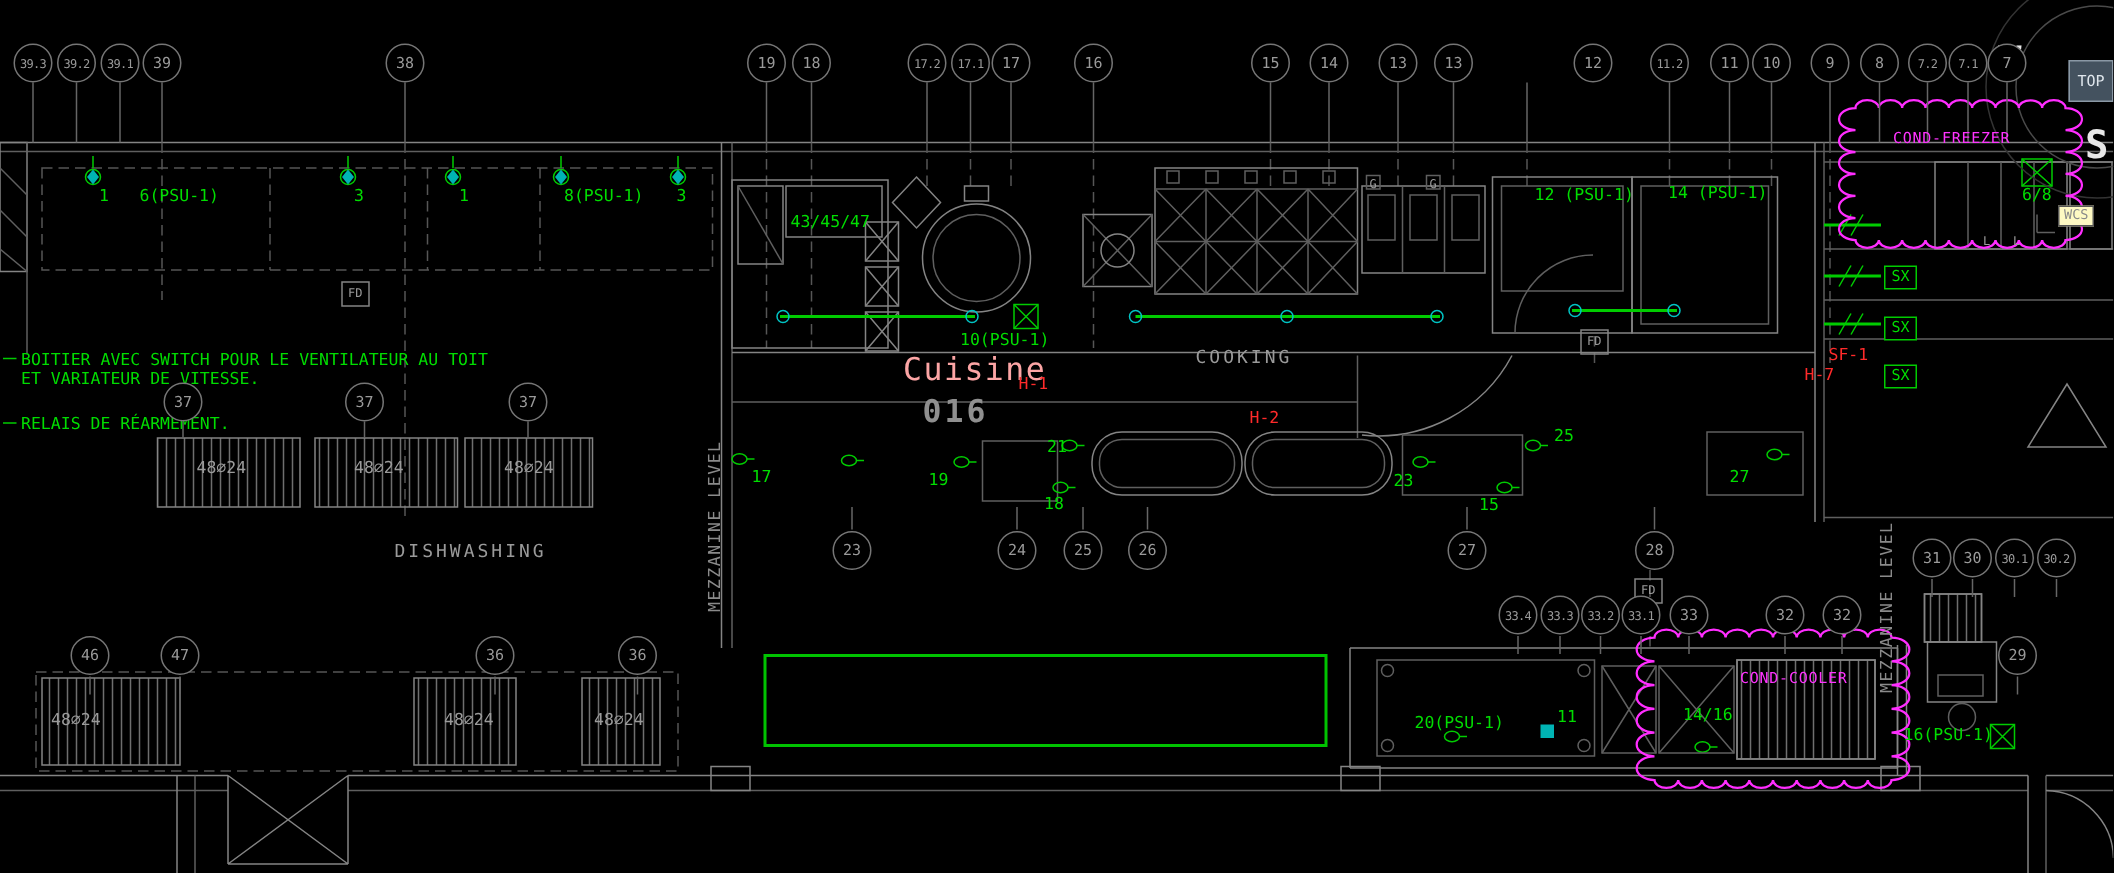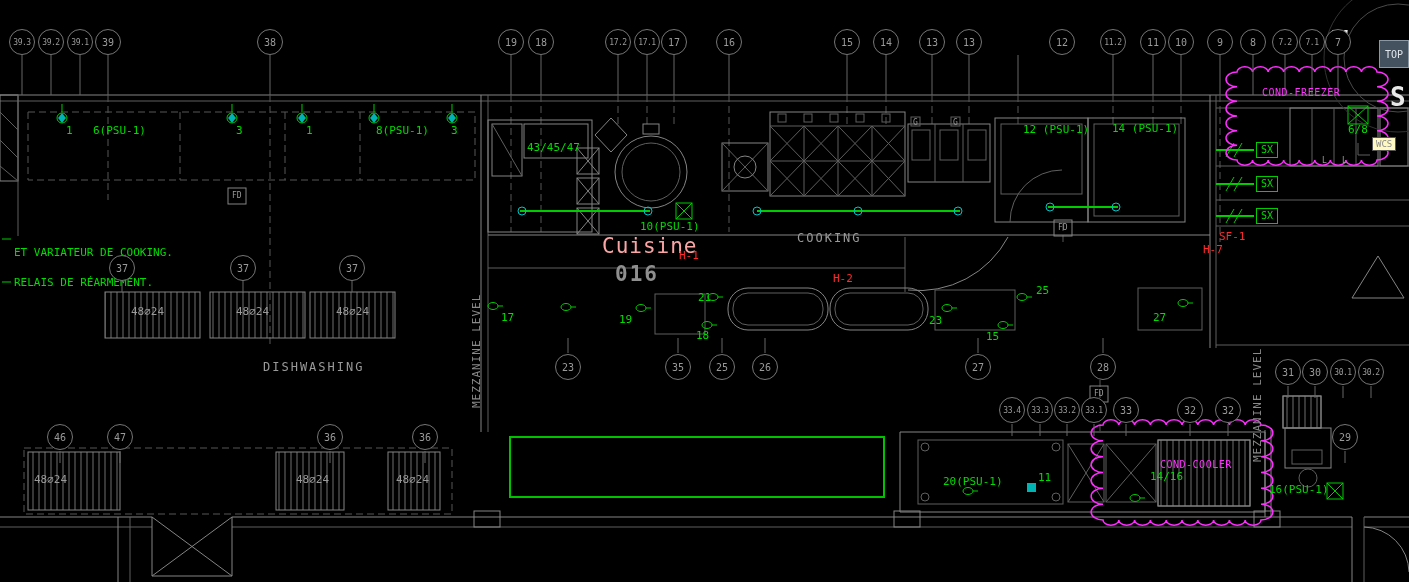--- a/index.html
+++ b/index.html
@@ -33,7 +33,7 @@
           font-size:10px;box-sizing:border-box;}
   .bs{font-size:8px;letter-spacing:-.5px;}
   .sxbox{position:absolute;border:1px solid #00cc00;color:#00dd00;font-size:10px;
-         padding:1px 4px;background:#000;line-height:1.2;}
+         padding:1px 4px;background:#000;line-height:1.2;margin-top:35px;}
   .note{position:absolute;color:#00dd00;font-size:11px;white-space:pre;line-height:1;}
   #cuisine{position:absolute;left:602px;top:234px;color:#fca5a5;font-size:21px;letter-spacing:1px;}
   #room-num{position:absolute;left:615px;top:262px;color:#8f8f8f;font-size:21px;font-weight:bold;letter-spacing:2px;}

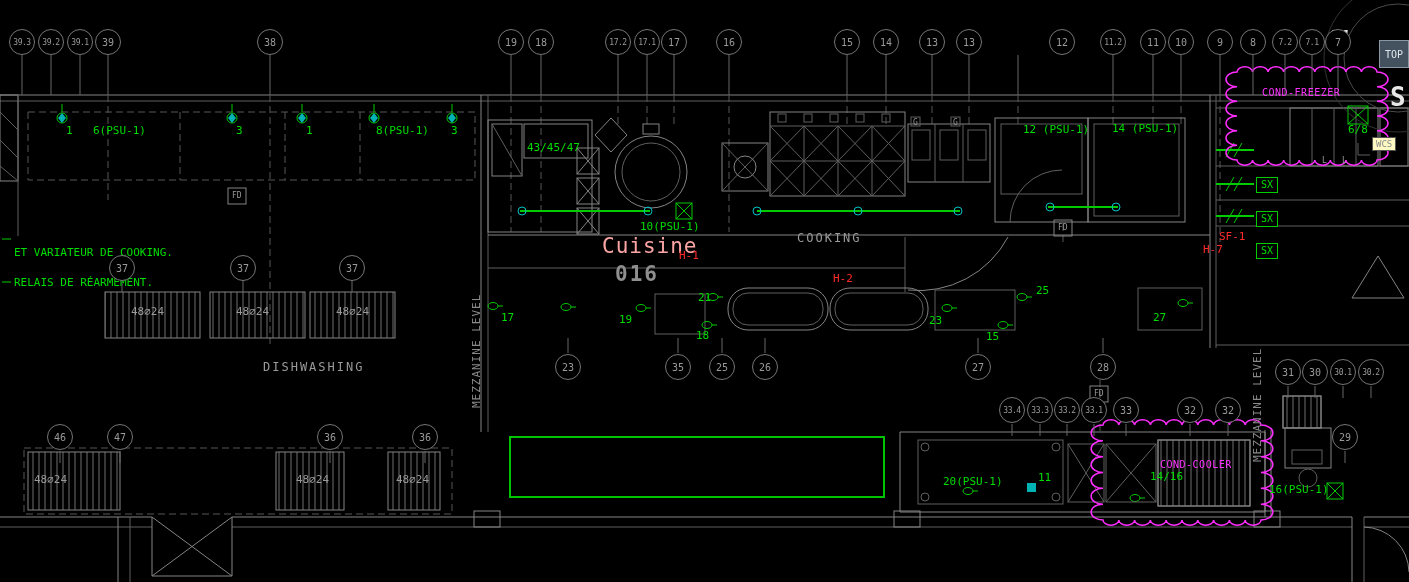--- a/index.html
+++ b/index.html
@@ -343,6 +343,7 @@
   <span id="cuisine">Cuisine</span>
   <span id="room-num">016</span>
 
+  <div class="note" style="left:14px;top:234px">BOITIER AVEC SWITCH POUR LE VENTILATEUR AU TOIT</div>
   <div class="note" style="left:14px;top:247px">ET VARIATEUR DE COOKING.</div>
   <div class="note" style="left:14px;top:277px">RELAIS DE RÉARMEMENT.</div>
 

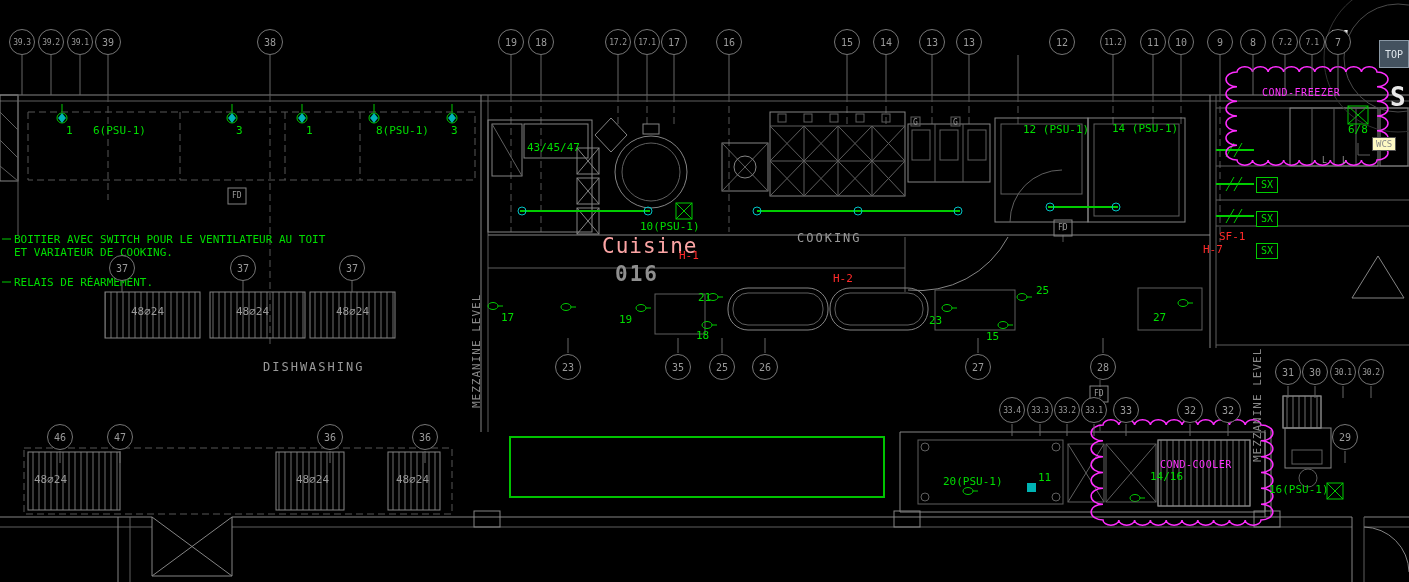--- a/index.html
+++ b/index.html
@@ -344,7 +344,7 @@
   <span id="room-num">016</span>
 
   <div class="note" style="left:14px;top:234px">BOITIER AVEC SWITCH POUR LE VENTILATEUR AU TOIT</div>
-  <div class="note" style="left:14px;top:247px">ET VARIATEUR DE COOKING.</div>
+  <div class="note" style="left:14px;top:247px">ET VARIATEUR DE VITESSE.</div>
   <div class="note" style="left:14px;top:277px">RELAIS DE RÉARMEMENT.</div>
 
   <div id="top-btn">TOP</div>

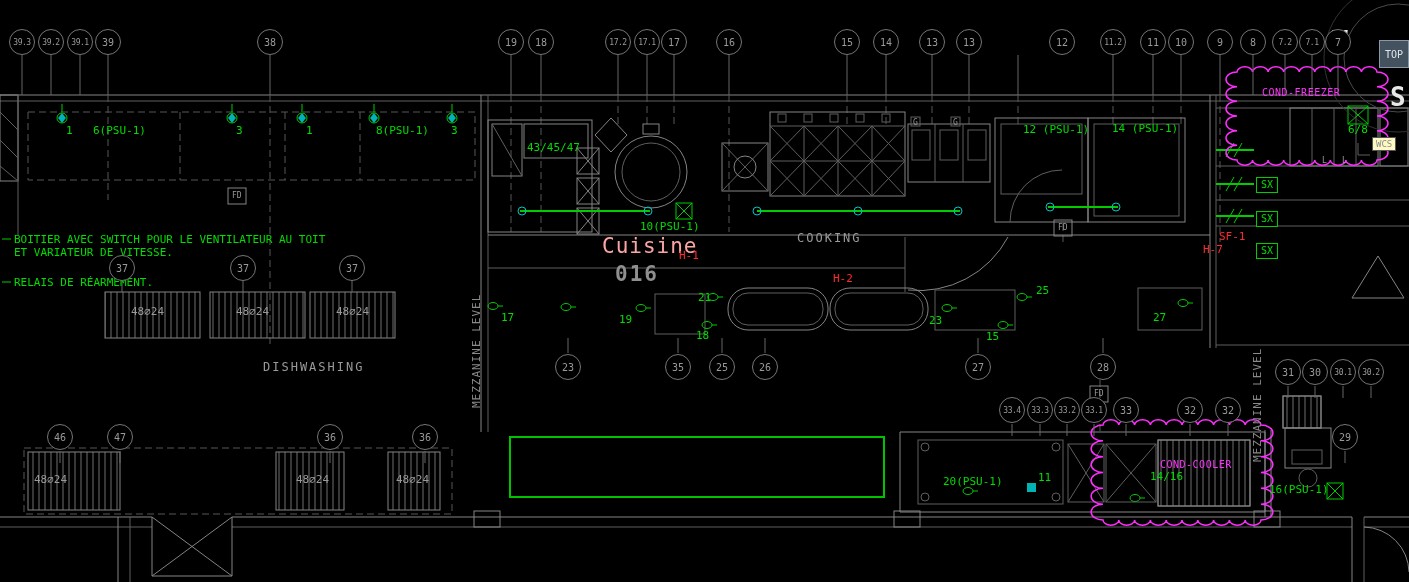--- a/index.html
+++ b/index.html
@@ -429,7 +429,7 @@
     <div class="bubble" style="left: 230px; top: 255px;">37</div>
     <div class="bubble" style="left: 339px; top: 255px;">37</div>
     <div class="bubble" style="left: 555px; top: 354px;">23</div>
-    <div class="bubble" style="left: 665px; top: 354px;">35</div>
+    <div class="bubble" style="left: 665px; top: 354px;">24</div>
     <div class="bubble" style="left: 709px; top: 354px;">25</div>
     <div class="bubble" style="left: 752px; top: 354px;">26</div>
     <div class="bubble" style="left: 965px; top: 354px;">27</div>

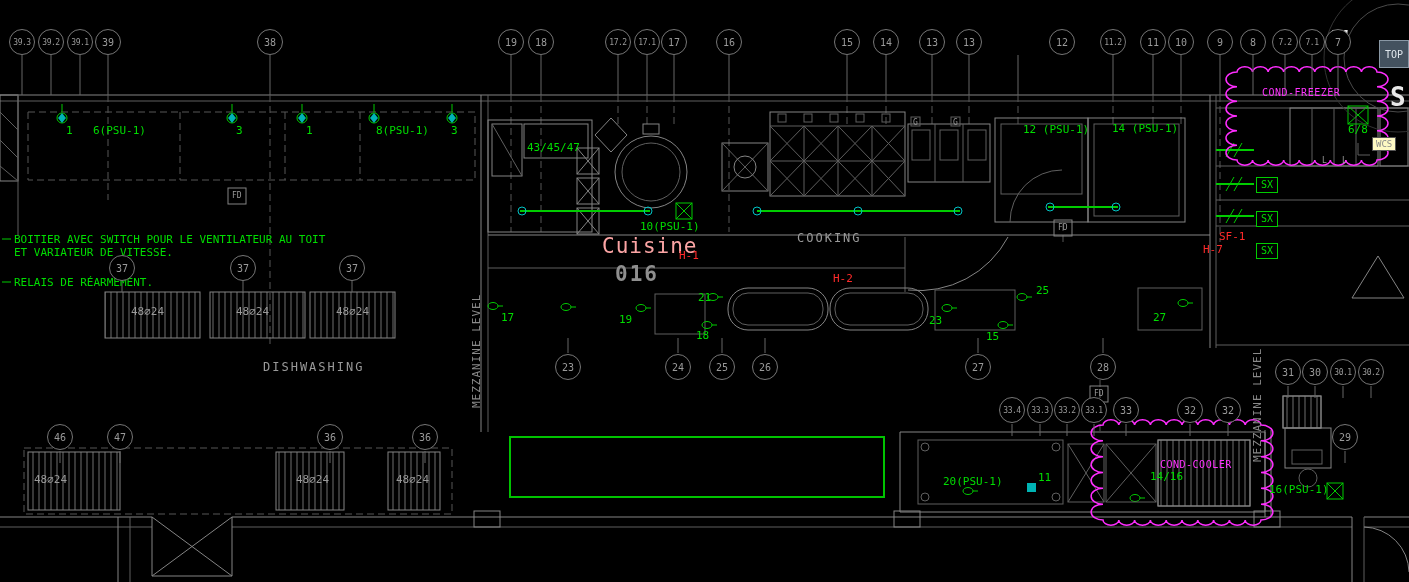--- a/index.html
+++ b/index.html
@@ -380,7 +380,7 @@
     <span class="lab r1" style="left: 1203px; top: 244px;">H-7</span>
     <span class="lab r1" style="left: 1219px; top: 231px;">SF-1</span>
     <span class="lab m1" style="left: 1262px; top: 88px;">COND-FREEZER</span>
-    <span class="lab m1" style="left: 1160px; top: 448px; margin-top: 12px;">COND-COOLER</span>
+    <span class="lab m1" style="left: 1160px; top: 448px;">COND-COOLER</span>
     <span class="lab gy sp" style="left: 797px; top: 232px;">COOKING</span>
     <span class="lab gy sp" style="left: 263px; top: 361px; text-align: right;">DISHWASHING</span>
     <span class="lab gy" style="left: 131px; top: 306px;">48∅24</span>

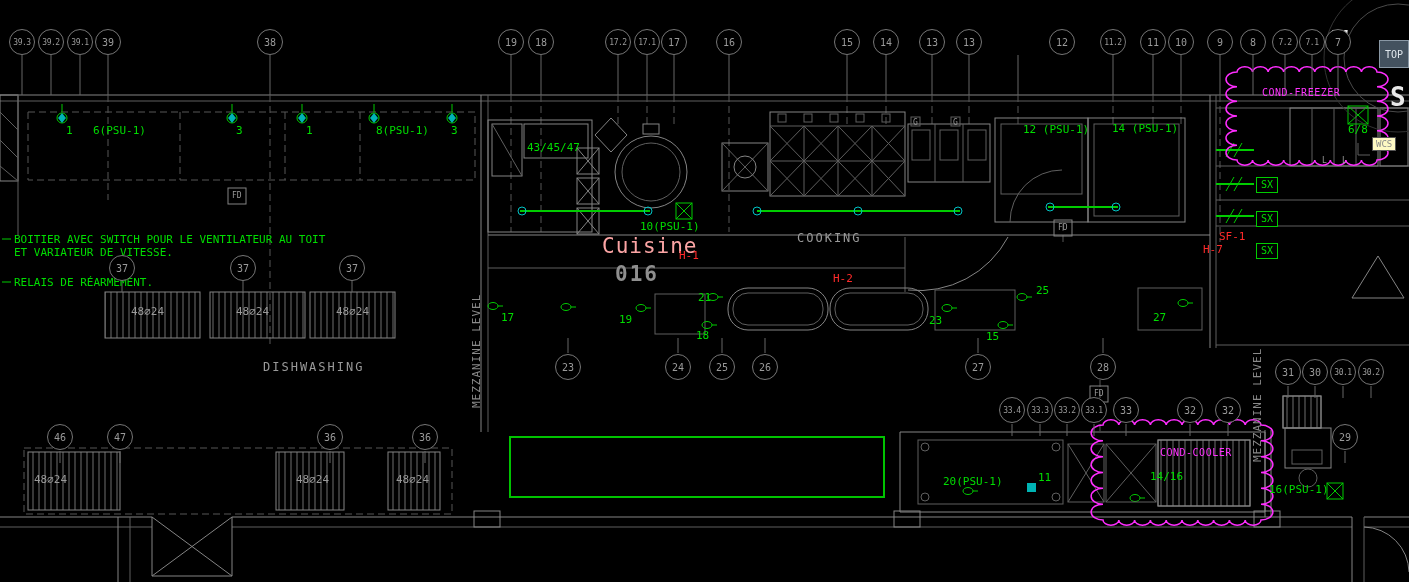--- a/index.html
+++ b/index.html
@@ -373,7 +373,7 @@
     <span class="lab g1" style="left: 1153px; top: 312px;">27</span>
     <span class="lab g1" style="left: 943px; top: 476px;">20(PSU-1)</span>
     <span class="lab g1" style="left: 1038px; top: 472px;">11</span>
-    <span class="lab g1" style="left: 1122px; top: 471px; margin-left: 28px;">14/16</span>
+    <span class="lab g1" style="left: 1122px; top: 471px;">14/16</span>
     <span class="lab g1" style="left: 1269px; top: 484px;">16(PSU-1)</span>
     <span class="lab r1" style="left: 679px; top: 250px;">H-1</span>
     <span class="lab r1" style="left: 833px; top: 273px;">H-2</span>

